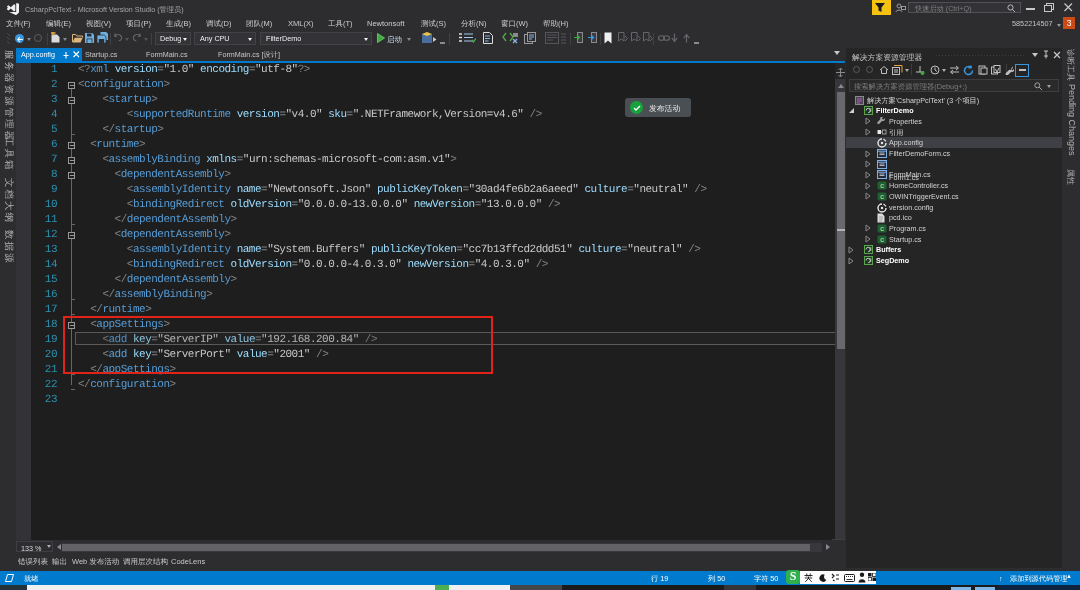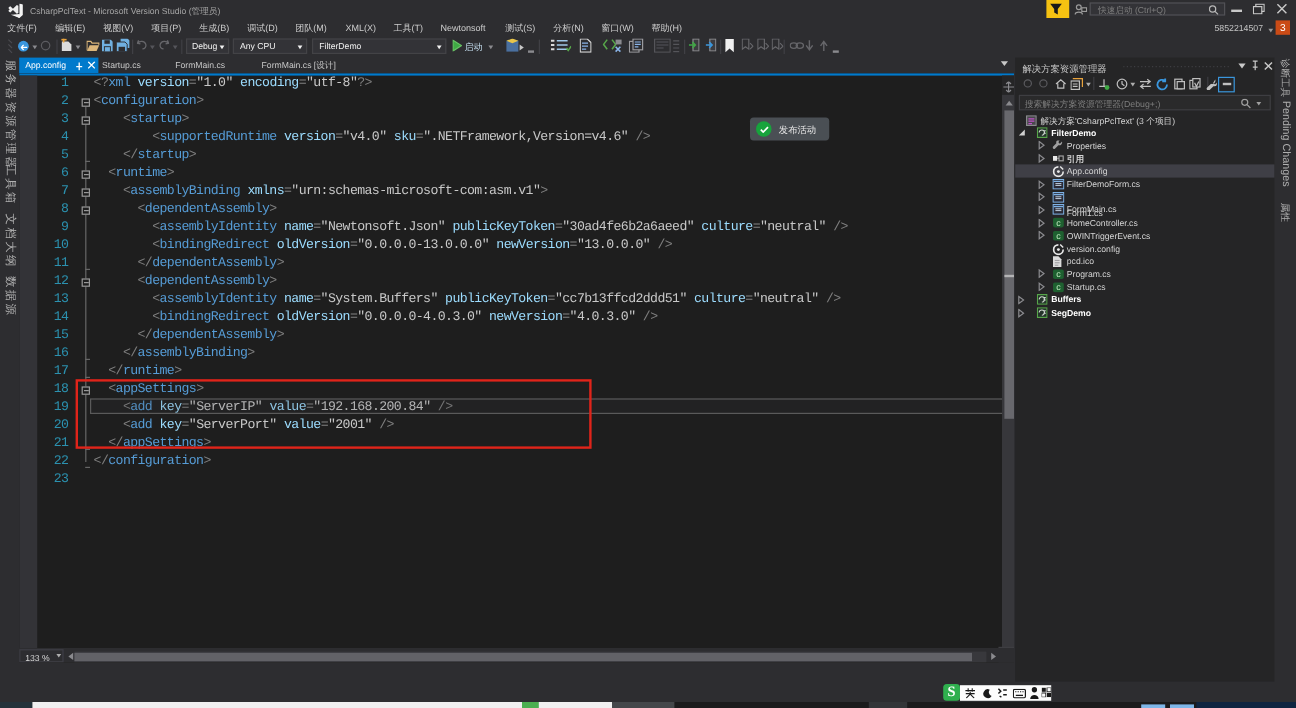--- a/index.html
+++ b/index.html
@@ -415,7 +415,7 @@
         <rect x="5.5" y="2" width="3.5" height="4" fill="none" stroke="#a0a0a0"></rect>
         <path d="M4 4 h1.5" stroke="#a0a0a0"></path>
       </svg>
-      <span class="abs" style="left:43px;top:79.6px;font-size:7.2px;font-weight:bold;color:#d4d4d4;white-space:nowrap">引用</span>
+      <span class="abs" style="left:43px;top:79.6px;font-size:7.2px;font-weight:normal;color:#d4d4d4;white-space:nowrap">引用</span>
       <div class="abs" style="left:0;top:88.8px;width:216px;height:11px;background:#3f3f46"></div>
       <svg class="abs" style="left:31px;top:90.3px" width="10" height="10" viewBox="0 0 10 10">
         <path d="M5 1 a4 4 0 1 0 4 4" fill="none" stroke="#e8e8e8" stroke-width="1.4"></path>

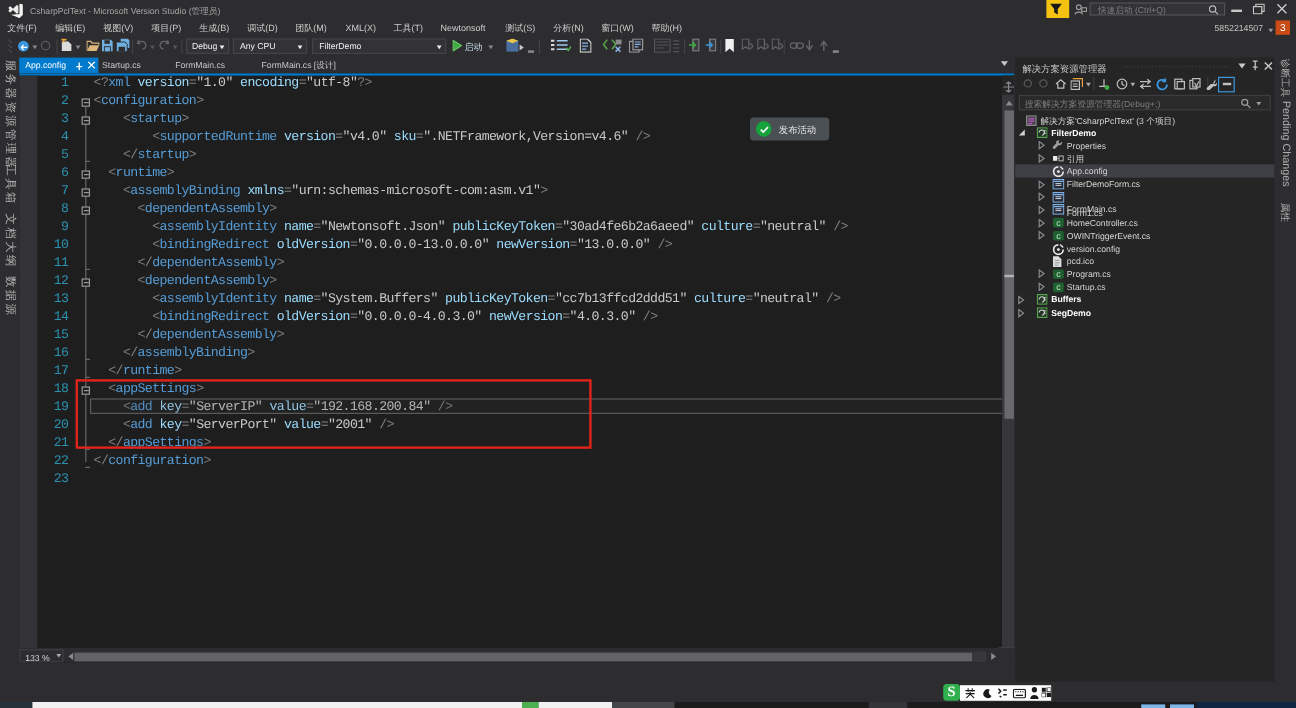--- a/index.html
+++ b/index.html
@@ -511,6 +511,13 @@
       <span class="abs" style="left:30px;top:208.0px;font-size:7.2px;font-weight:bold;color:#ffffff;white-space:nowrap">SegDemo</span>
     </div>
 
+<div class="abs" id="botttabs">
+  <span class="abs" style="left:18px;top:5px">错误列表</span>
+  <span class="abs" style="left:52px;top:5px">输出</span>
+  <span class="abs" style="left:72px;top:5px">Web 发布活动</span>
+  <span class="abs" style="left:123px;top:5px">调用层次结构</span>
+  <span class="abs" style="left:171px;top:5px">CodeLens</span>
+</div>
 
 <div class="abs" style="left:0;top:585px;width:1080px;height:5px;background:#1b1b1c"></div>
 <div class="abs" style="left:0;top:585px;width:27px;height:5px;background:#24323a"></div>

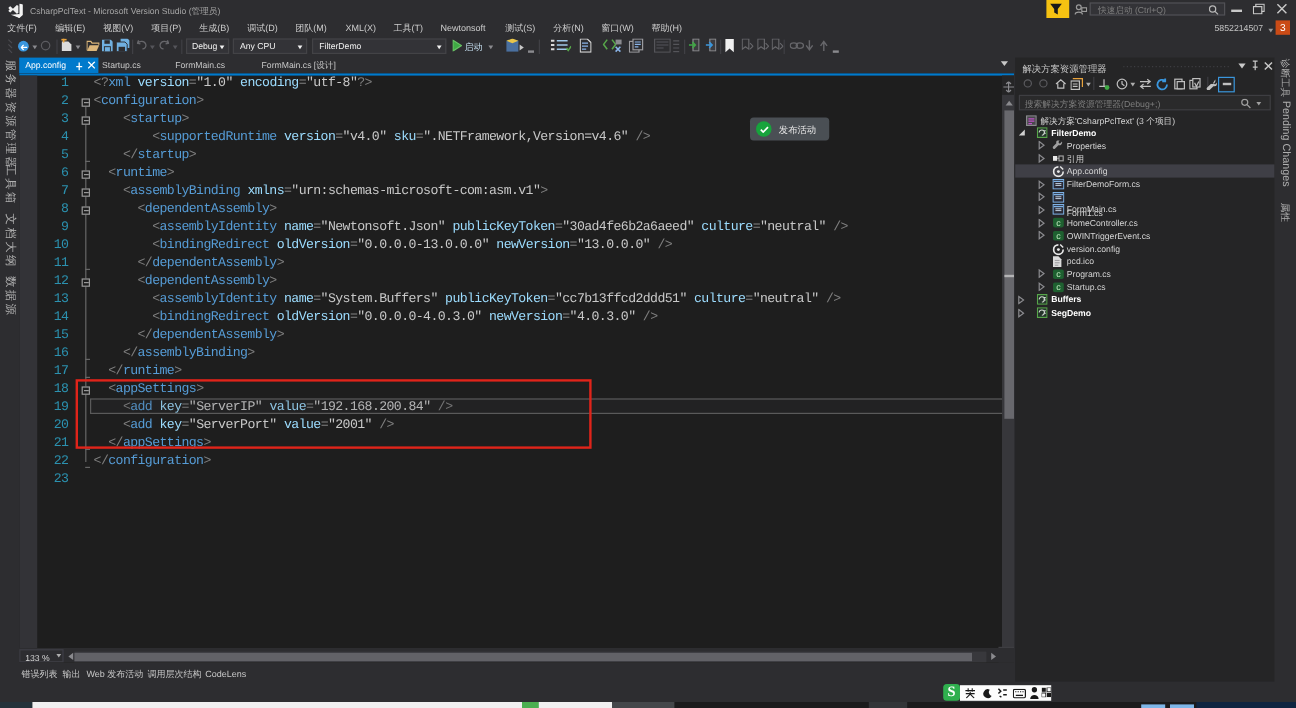--- a/index.html
+++ b/index.html
@@ -518,6 +518,18 @@
   <span class="abs" style="left:123px;top:5px">调用层次结构</span>
   <span class="abs" style="left:171px;top:5px">CodeLens</span>
 </div>
+<div class="abs" id="status">
+  <svg class="abs" style="left:5px;top:3px" width="9" height="8" viewBox="0 0 9 8">
+        <path d="M2.5 0.5 h6 L6.5 7.5 h-6 Z" fill="none" stroke="#fff"></path>
+      </svg>
+  <span class="abs" style="left:24px;top:3px">就绪</span>
+  <span class="abs" style="left:651px;top:3px">行 19</span>
+  <span class="abs" style="left:708px;top:3px">列 50</span>
+  <span class="abs" style="left:754px;top:3px">字符 50</span>
+  <span class="abs" style="left:999px;top:3px">↑</span>
+      <span class="abs" style="left:1010px;top:3px">添加到源代码管理</span>
+      <span class="abs" style="left:1066px;top:2px;font-size:6px">▲</span>
+</div>
 
 <div class="abs" style="left:0;top:585px;width:1080px;height:5px;background:#1b1b1c"></div>
 <div class="abs" style="left:0;top:585px;width:27px;height:5px;background:#24323a"></div>

